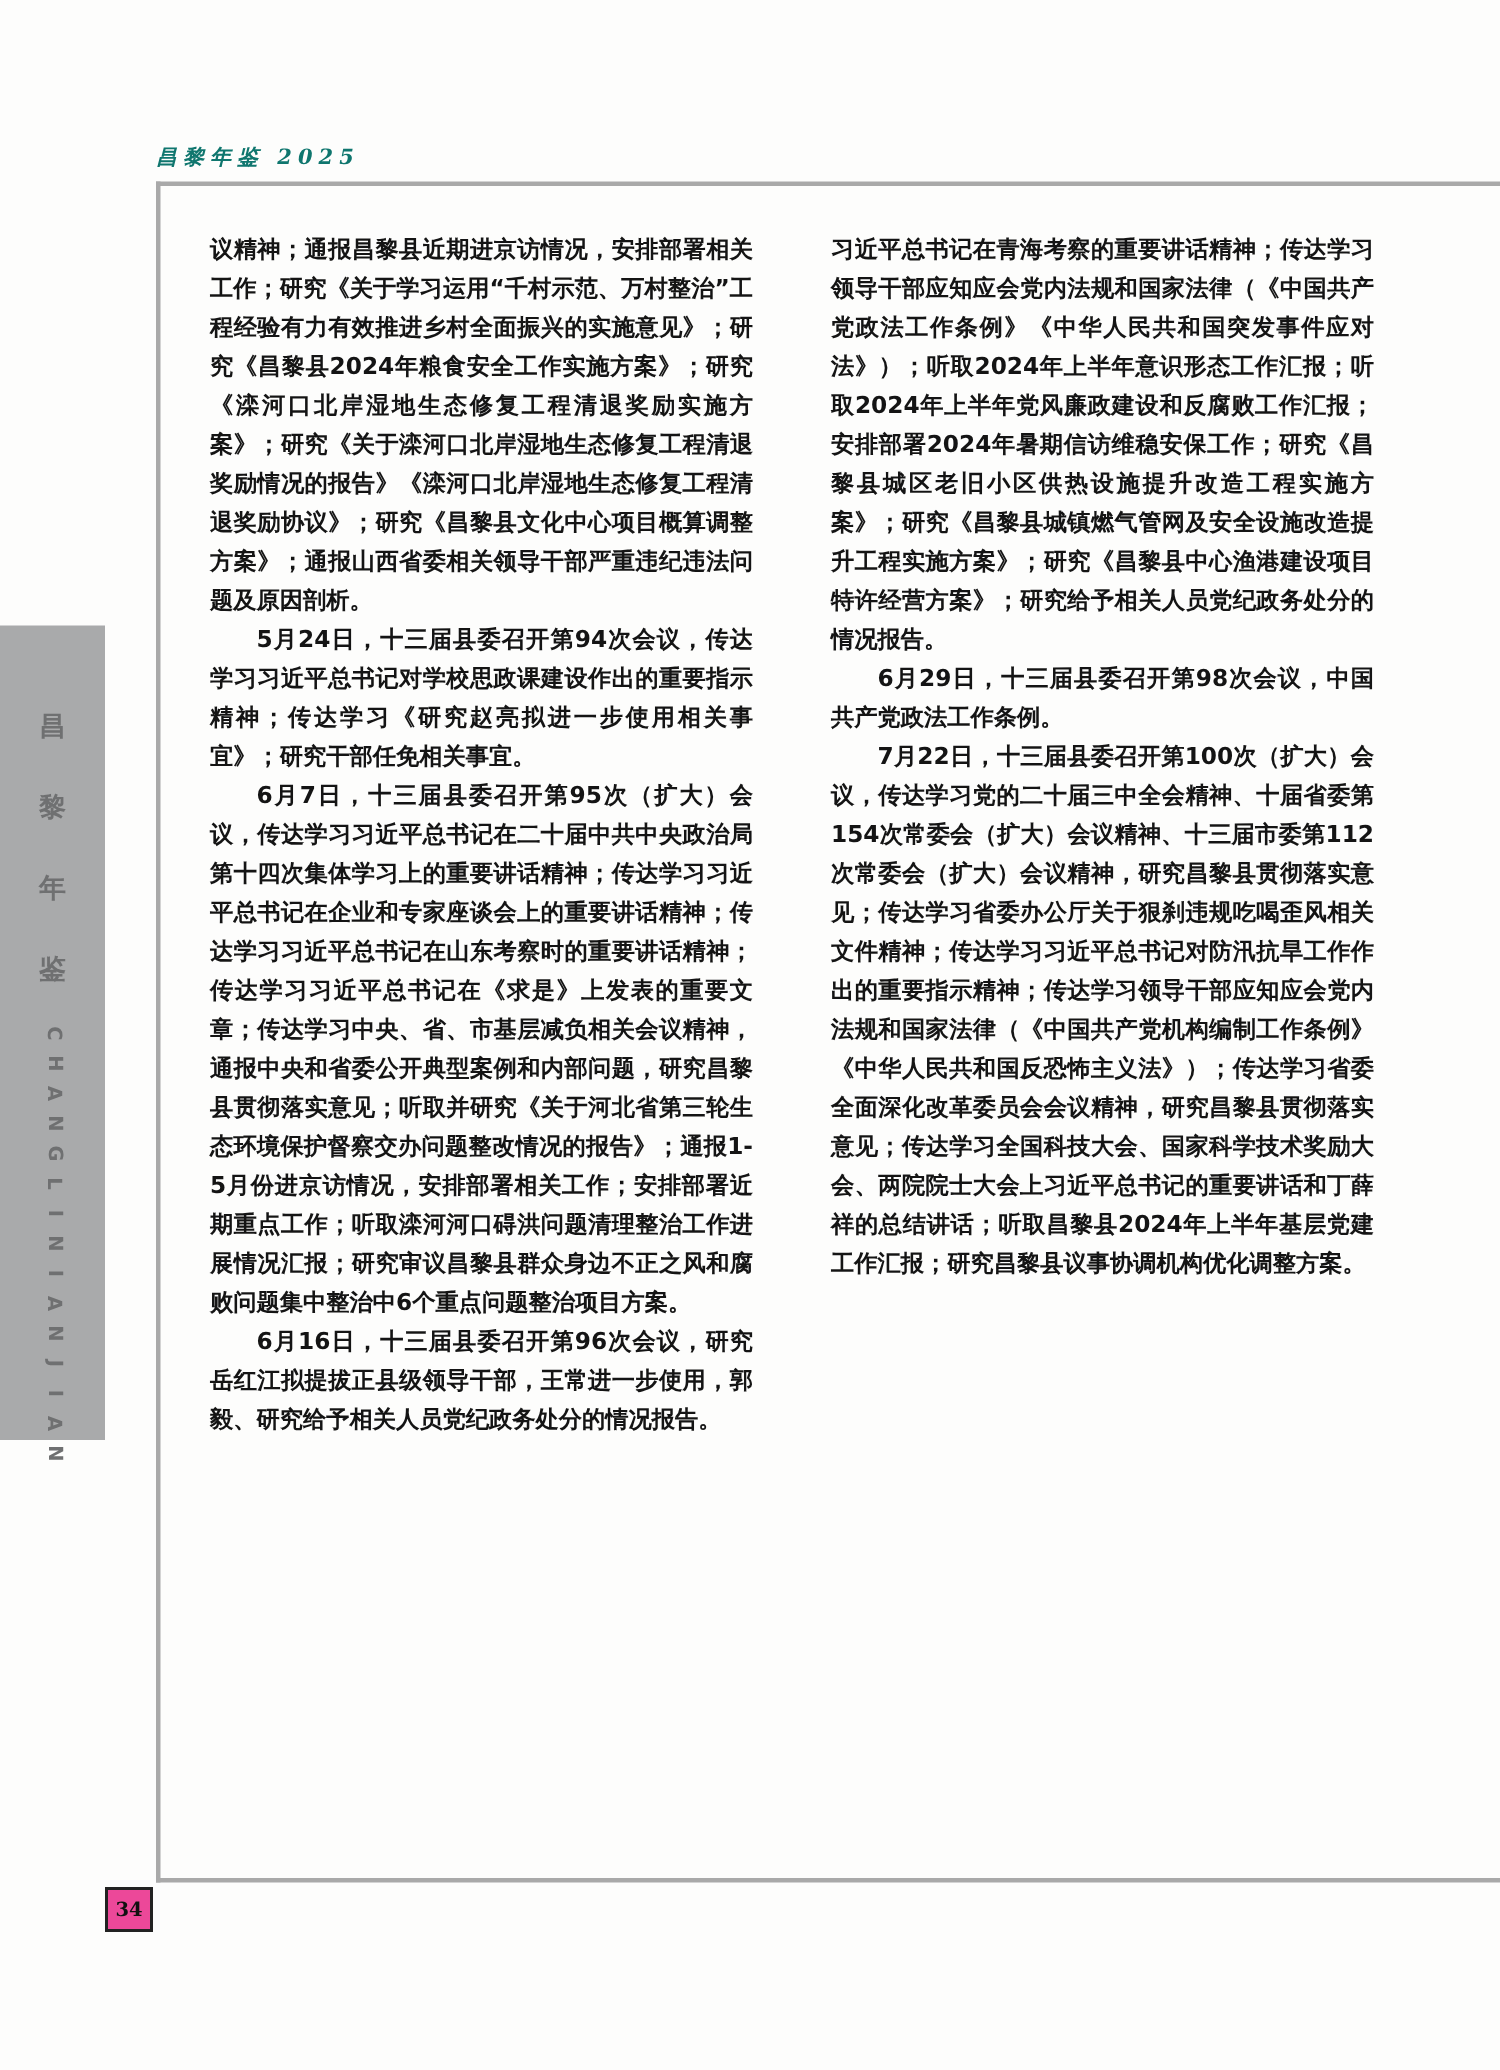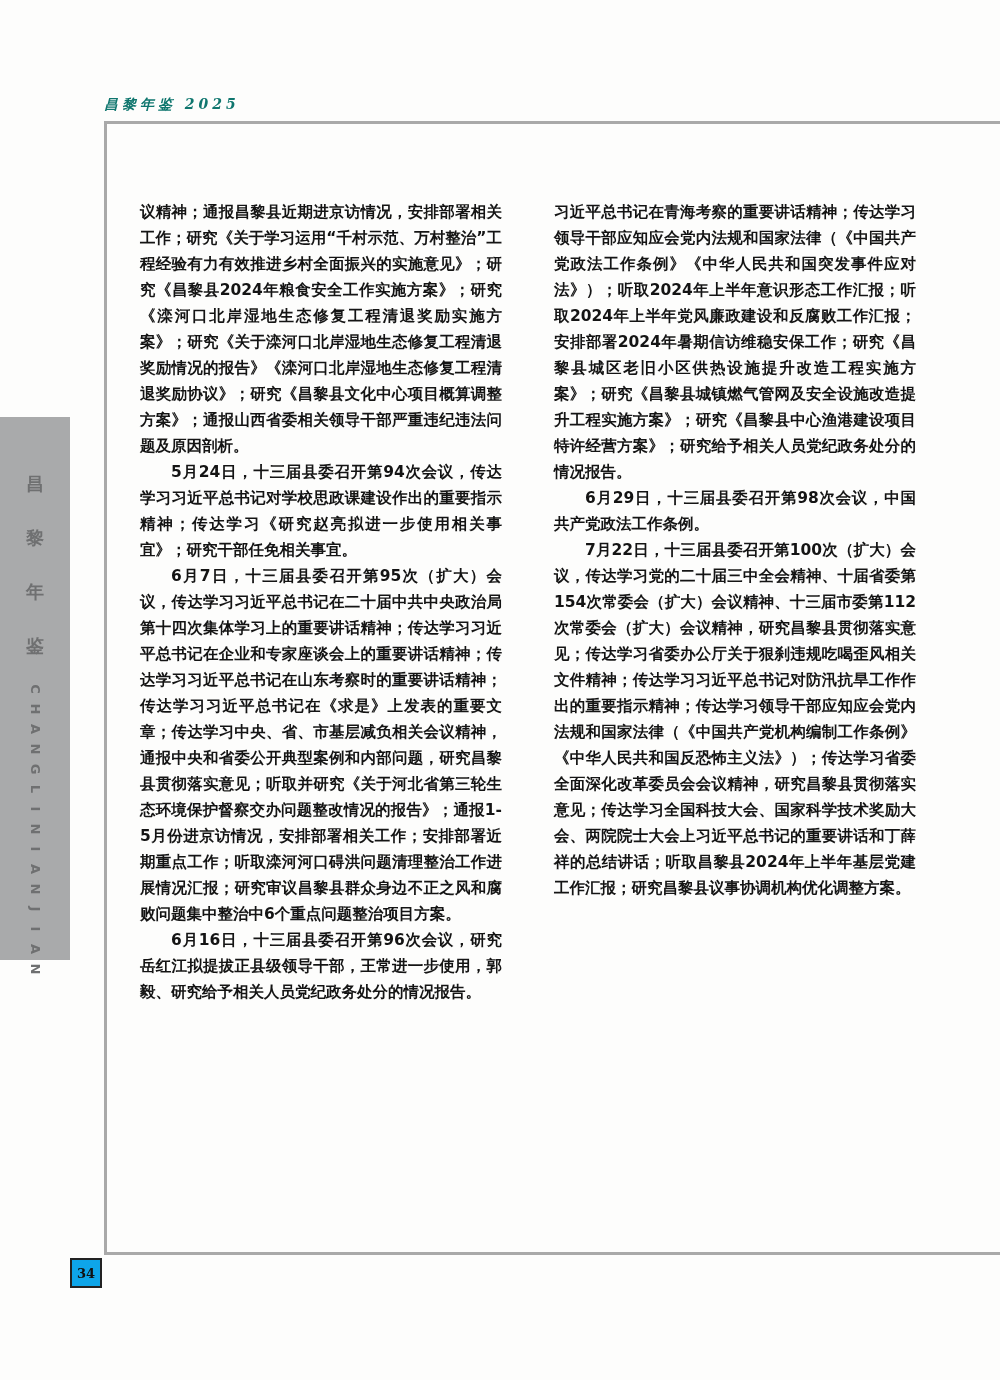--- a/index.html
+++ b/index.html
@@ -34,7 +34,7 @@
   .col {
     position: absolute; top: 153px; width: 362px;
     font-family: "DejaVu Sans", sans-serif; font-weight: bold;
-    font-size: 15.5px; line-height: 26px; text-align: justify; color: #141414; margin-top: 46px;
+    font-size: 15.5px; line-height: 26px; text-align: justify; color: #141414;
   }
   .col.left { left: 140px; }
   .col.right { left: 554px; }

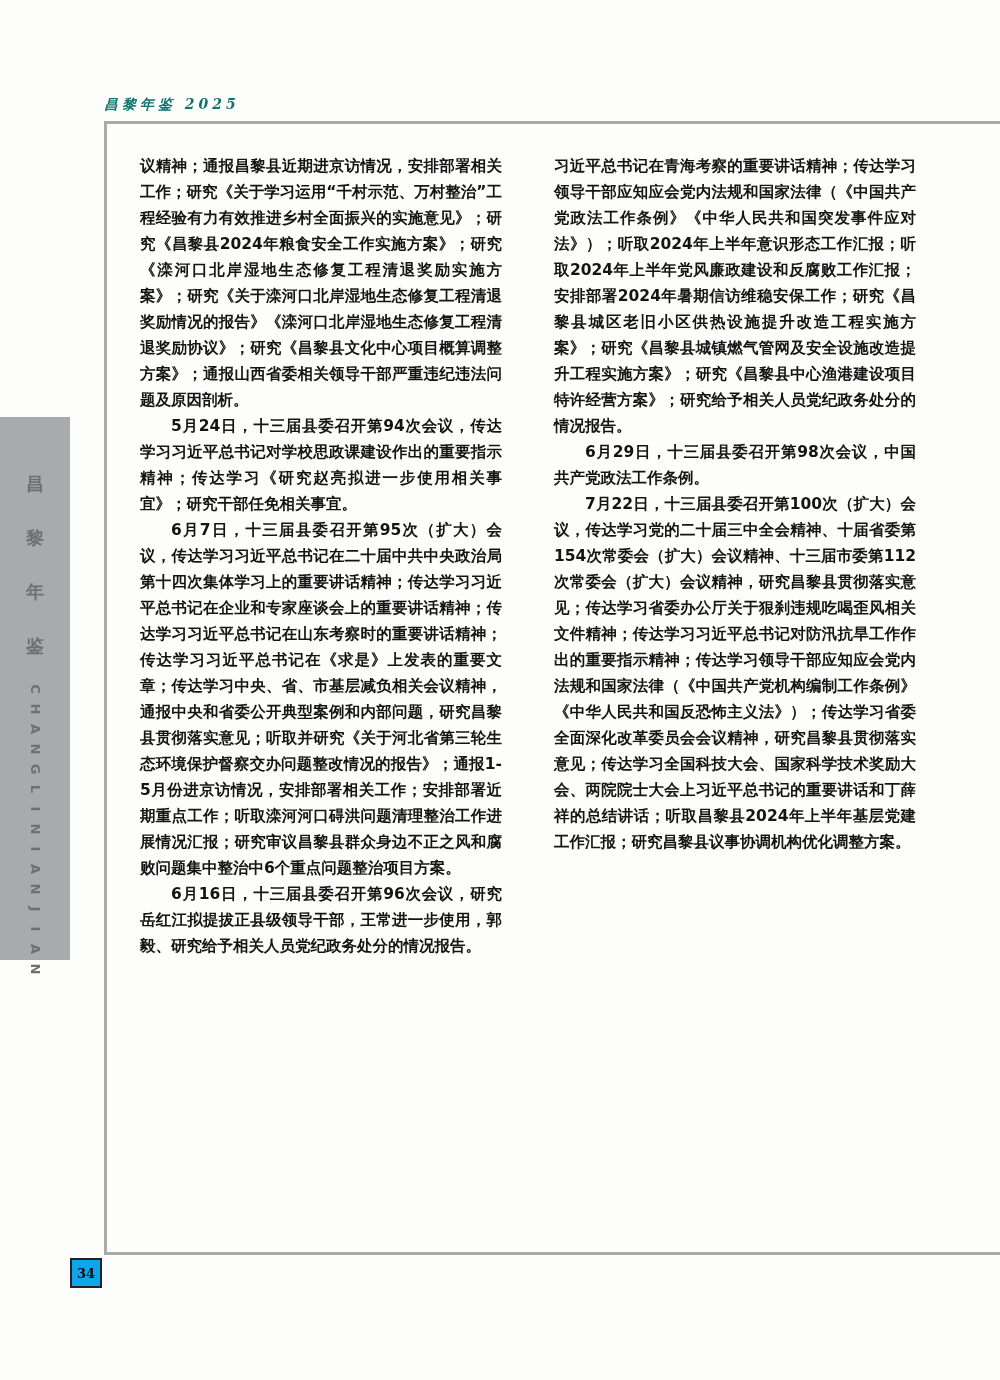--- a/index.html
+++ b/index.html
@@ -42,7 +42,7 @@
   .col p.indent { text-indent: 2em; }
   .page-num {
     position: absolute; left: 70px; top: 1258px; width: 32px; height: 30px;
-    background: #0ea5e9; border: 2px solid #222; box-sizing: border-box;
+    background: #ec4899; border: 2px solid #222; box-sizing: border-box;
     display: flex; align-items: center; justify-content: center;
     font-family: "DejaVu Serif", serif; font-weight: bold; font-size: 13px; color: #111;
   }

